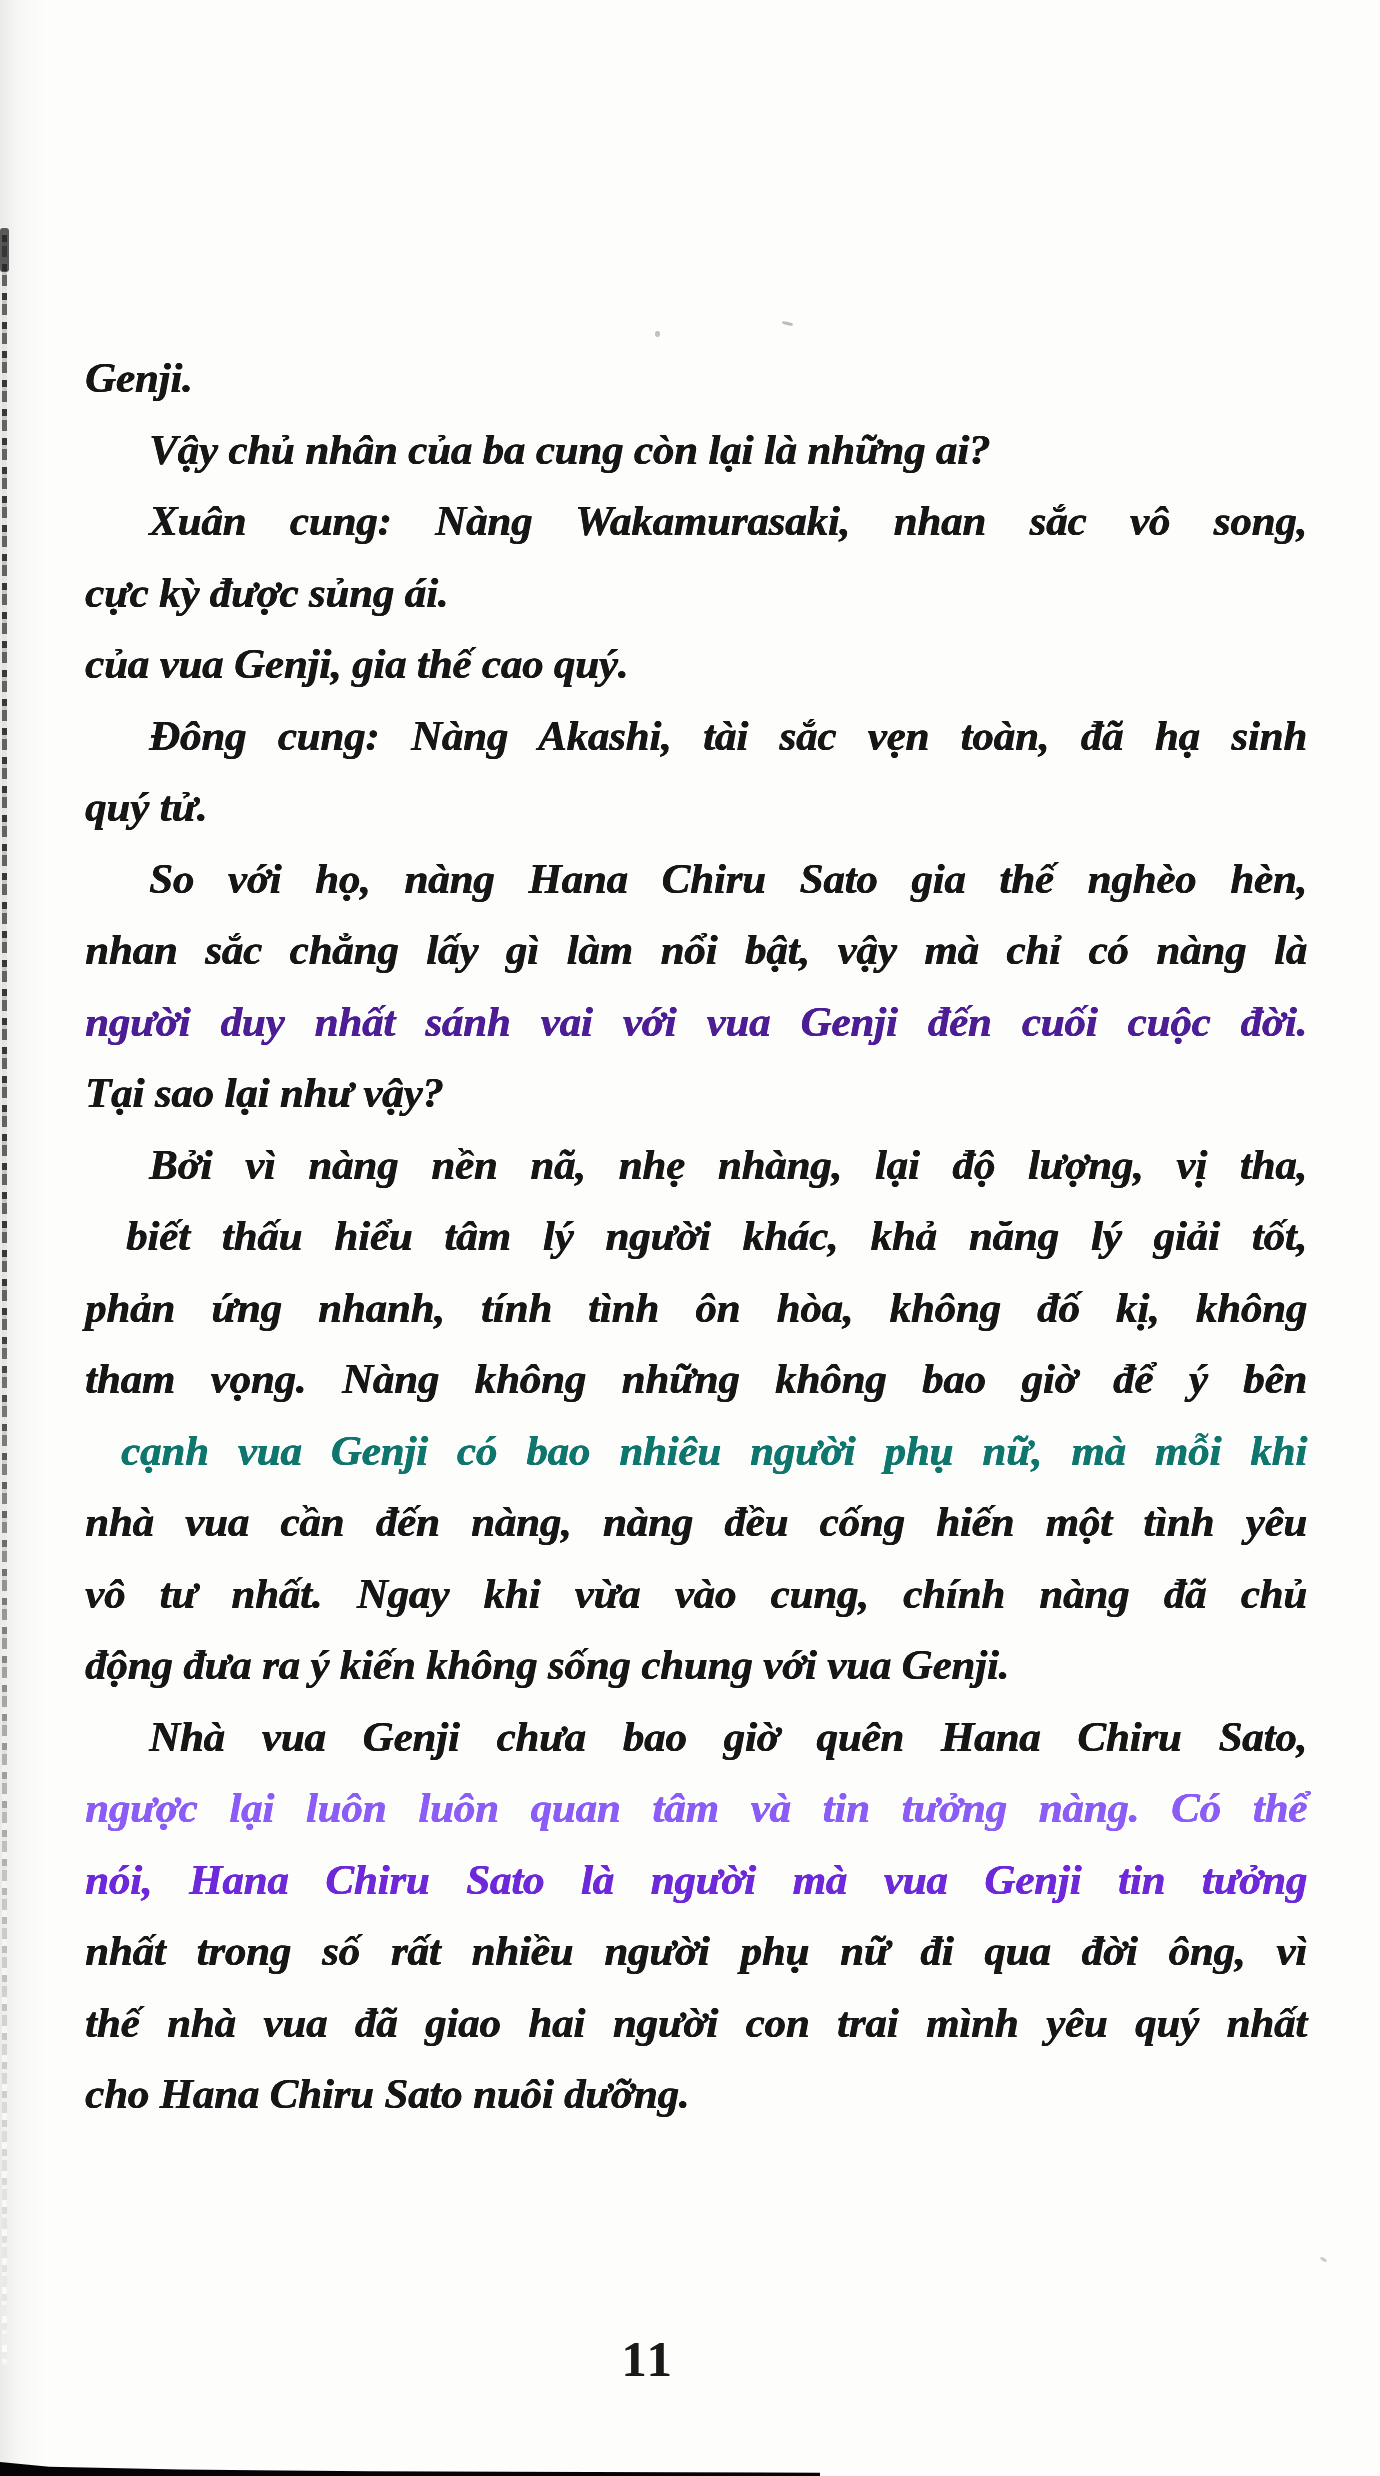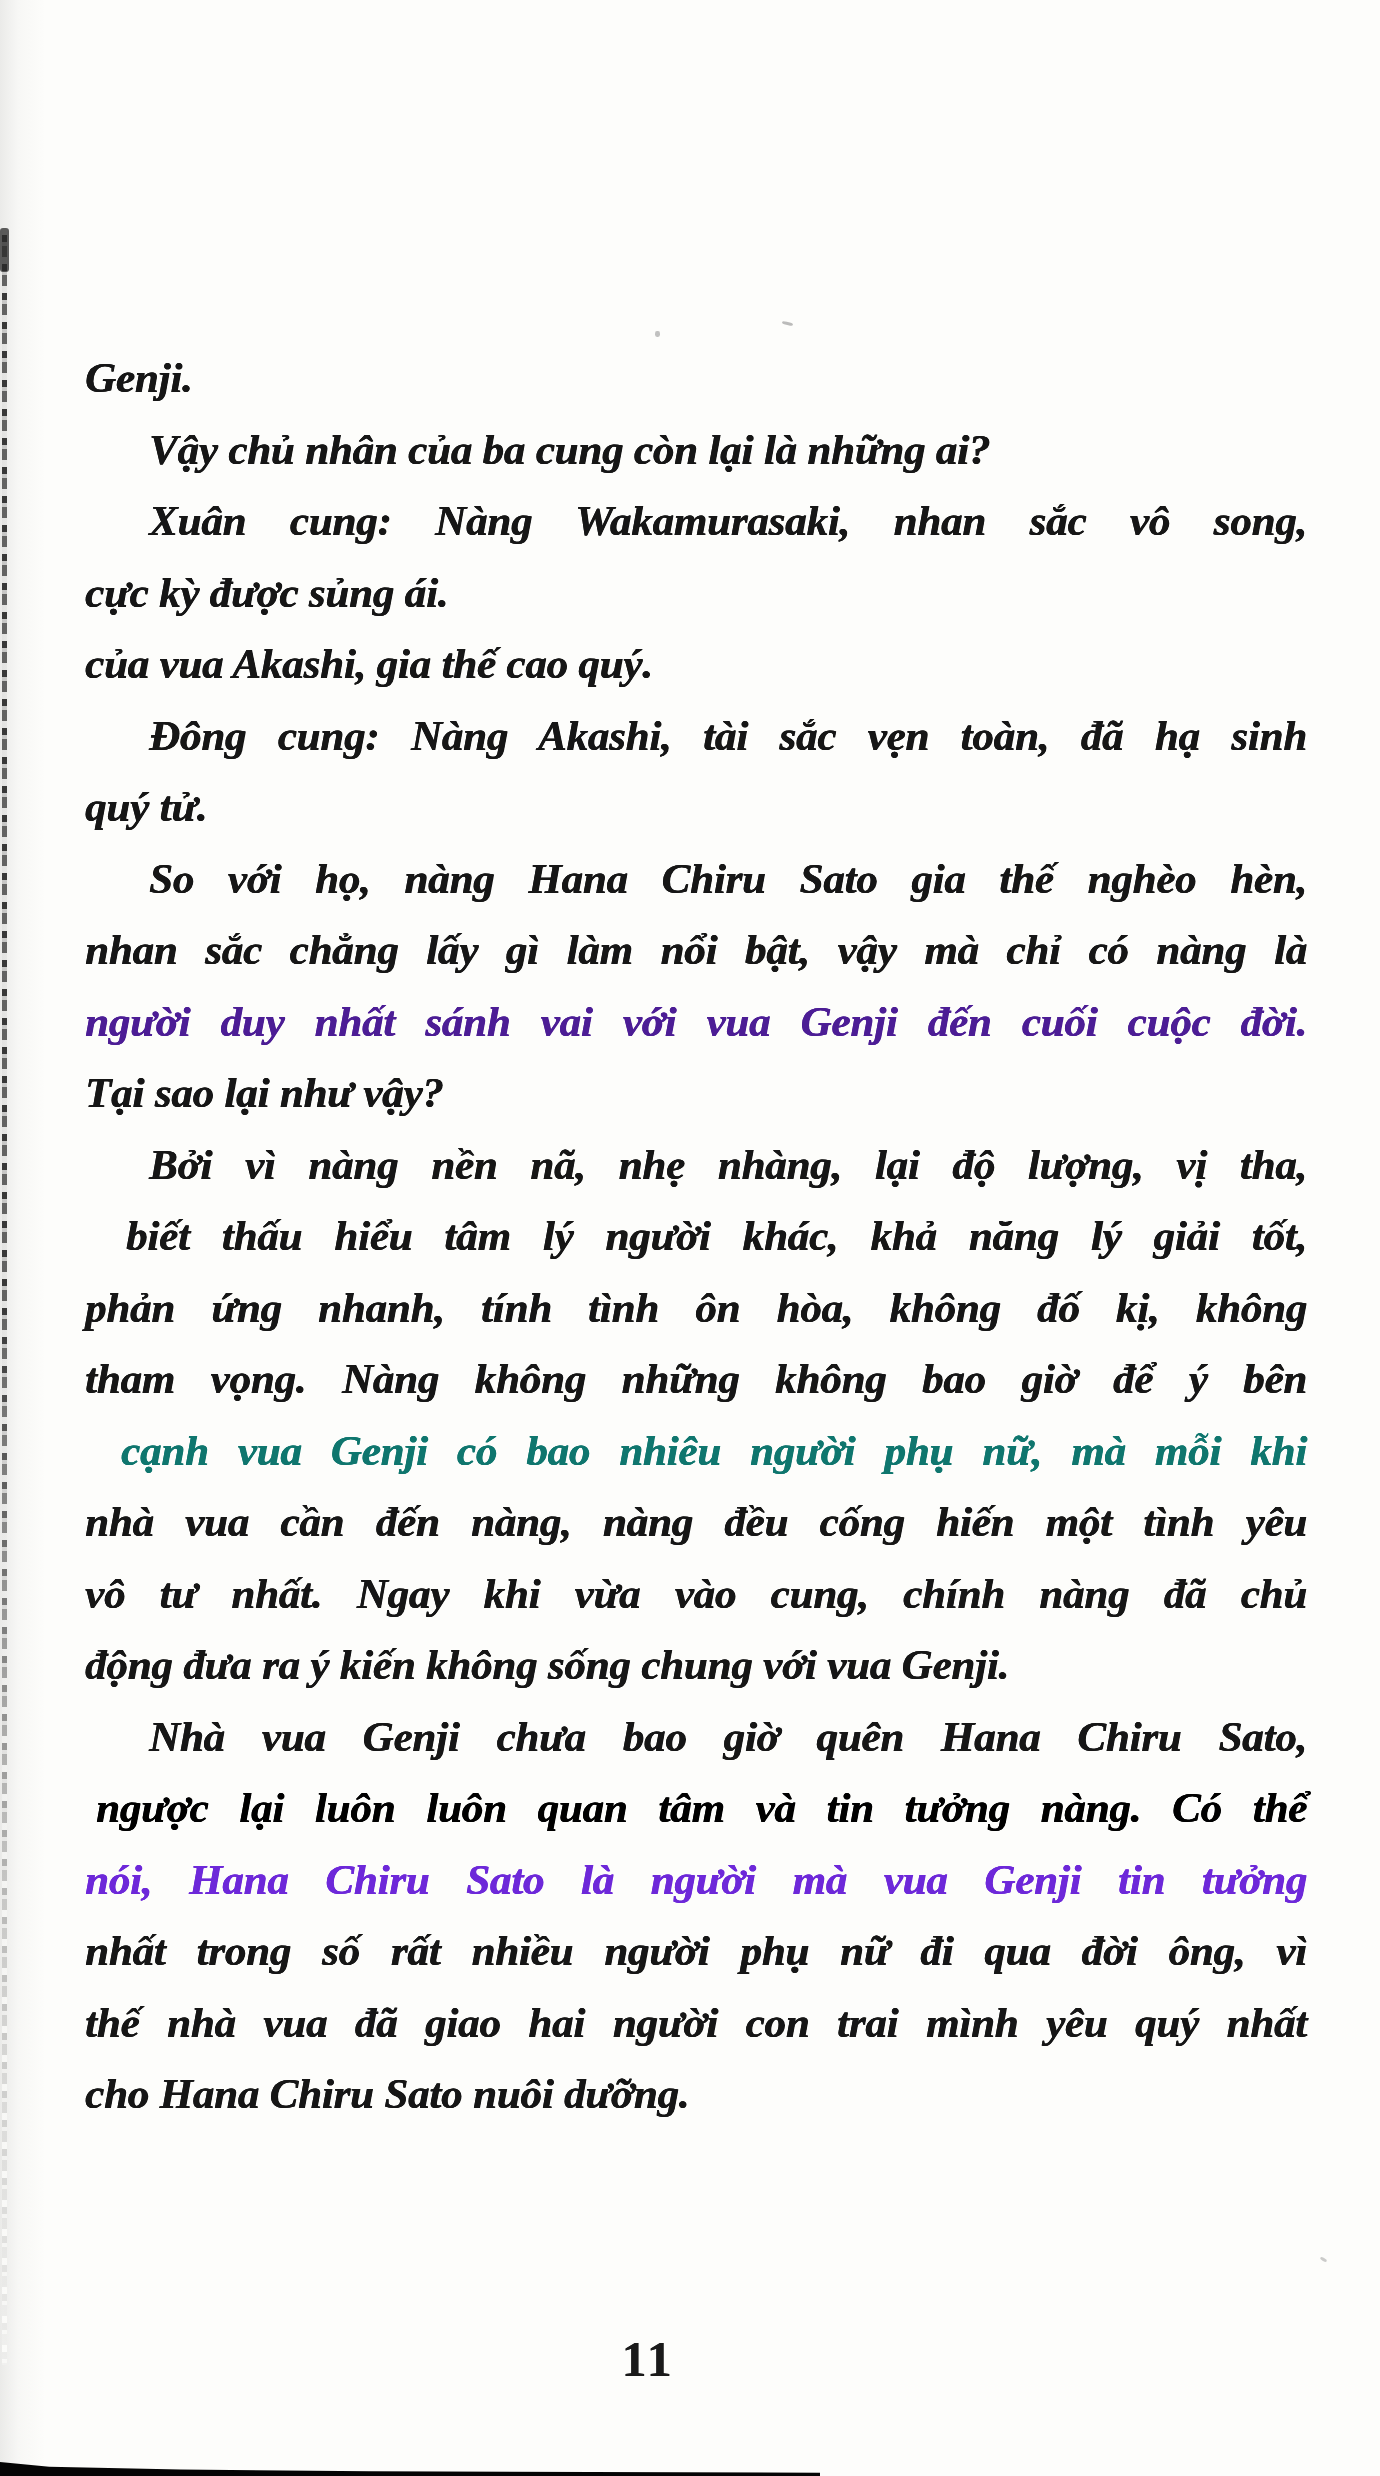--- a/index.html
+++ b/index.html
@@ -119,7 +119,7 @@
       <div class="line indent last-left" style="color: rgb(22, 22, 22);">Vậy chủ nhân của ba cung còn lại là những ai?</div>
       <div class="line indent just" style="color: rgb(22, 22, 22);">Xuân cung: Nàng Wakamurasaki, nhan sắc vô song,</div>
       <div class="line last-left" style="color: rgb(22, 22, 22);">cực kỳ được sủng ái.</div>
-      <div class="line last-left" style="color: rgb(22, 22, 22);">của vua Akashi, gia thế cao quý.</div>
+      <div class="line last-left" style="color: rgb(22, 22, 22);">của vua Genji, gia thế cao quý.</div>
       <div class="line indent just" style="color: rgb(22, 22, 22);">Đông cung: Nàng Akashi, tài sắc vẹn toàn, đã hạ sinh</div>
       <div class="line last-left" style="color: rgb(22, 22, 22);">quý tử.</div>
       <div class="line indent just" style="color: rgb(22, 22, 22);">So với họ, nàng Hana Chiru Sato gia thế nghèo hèn,</div>

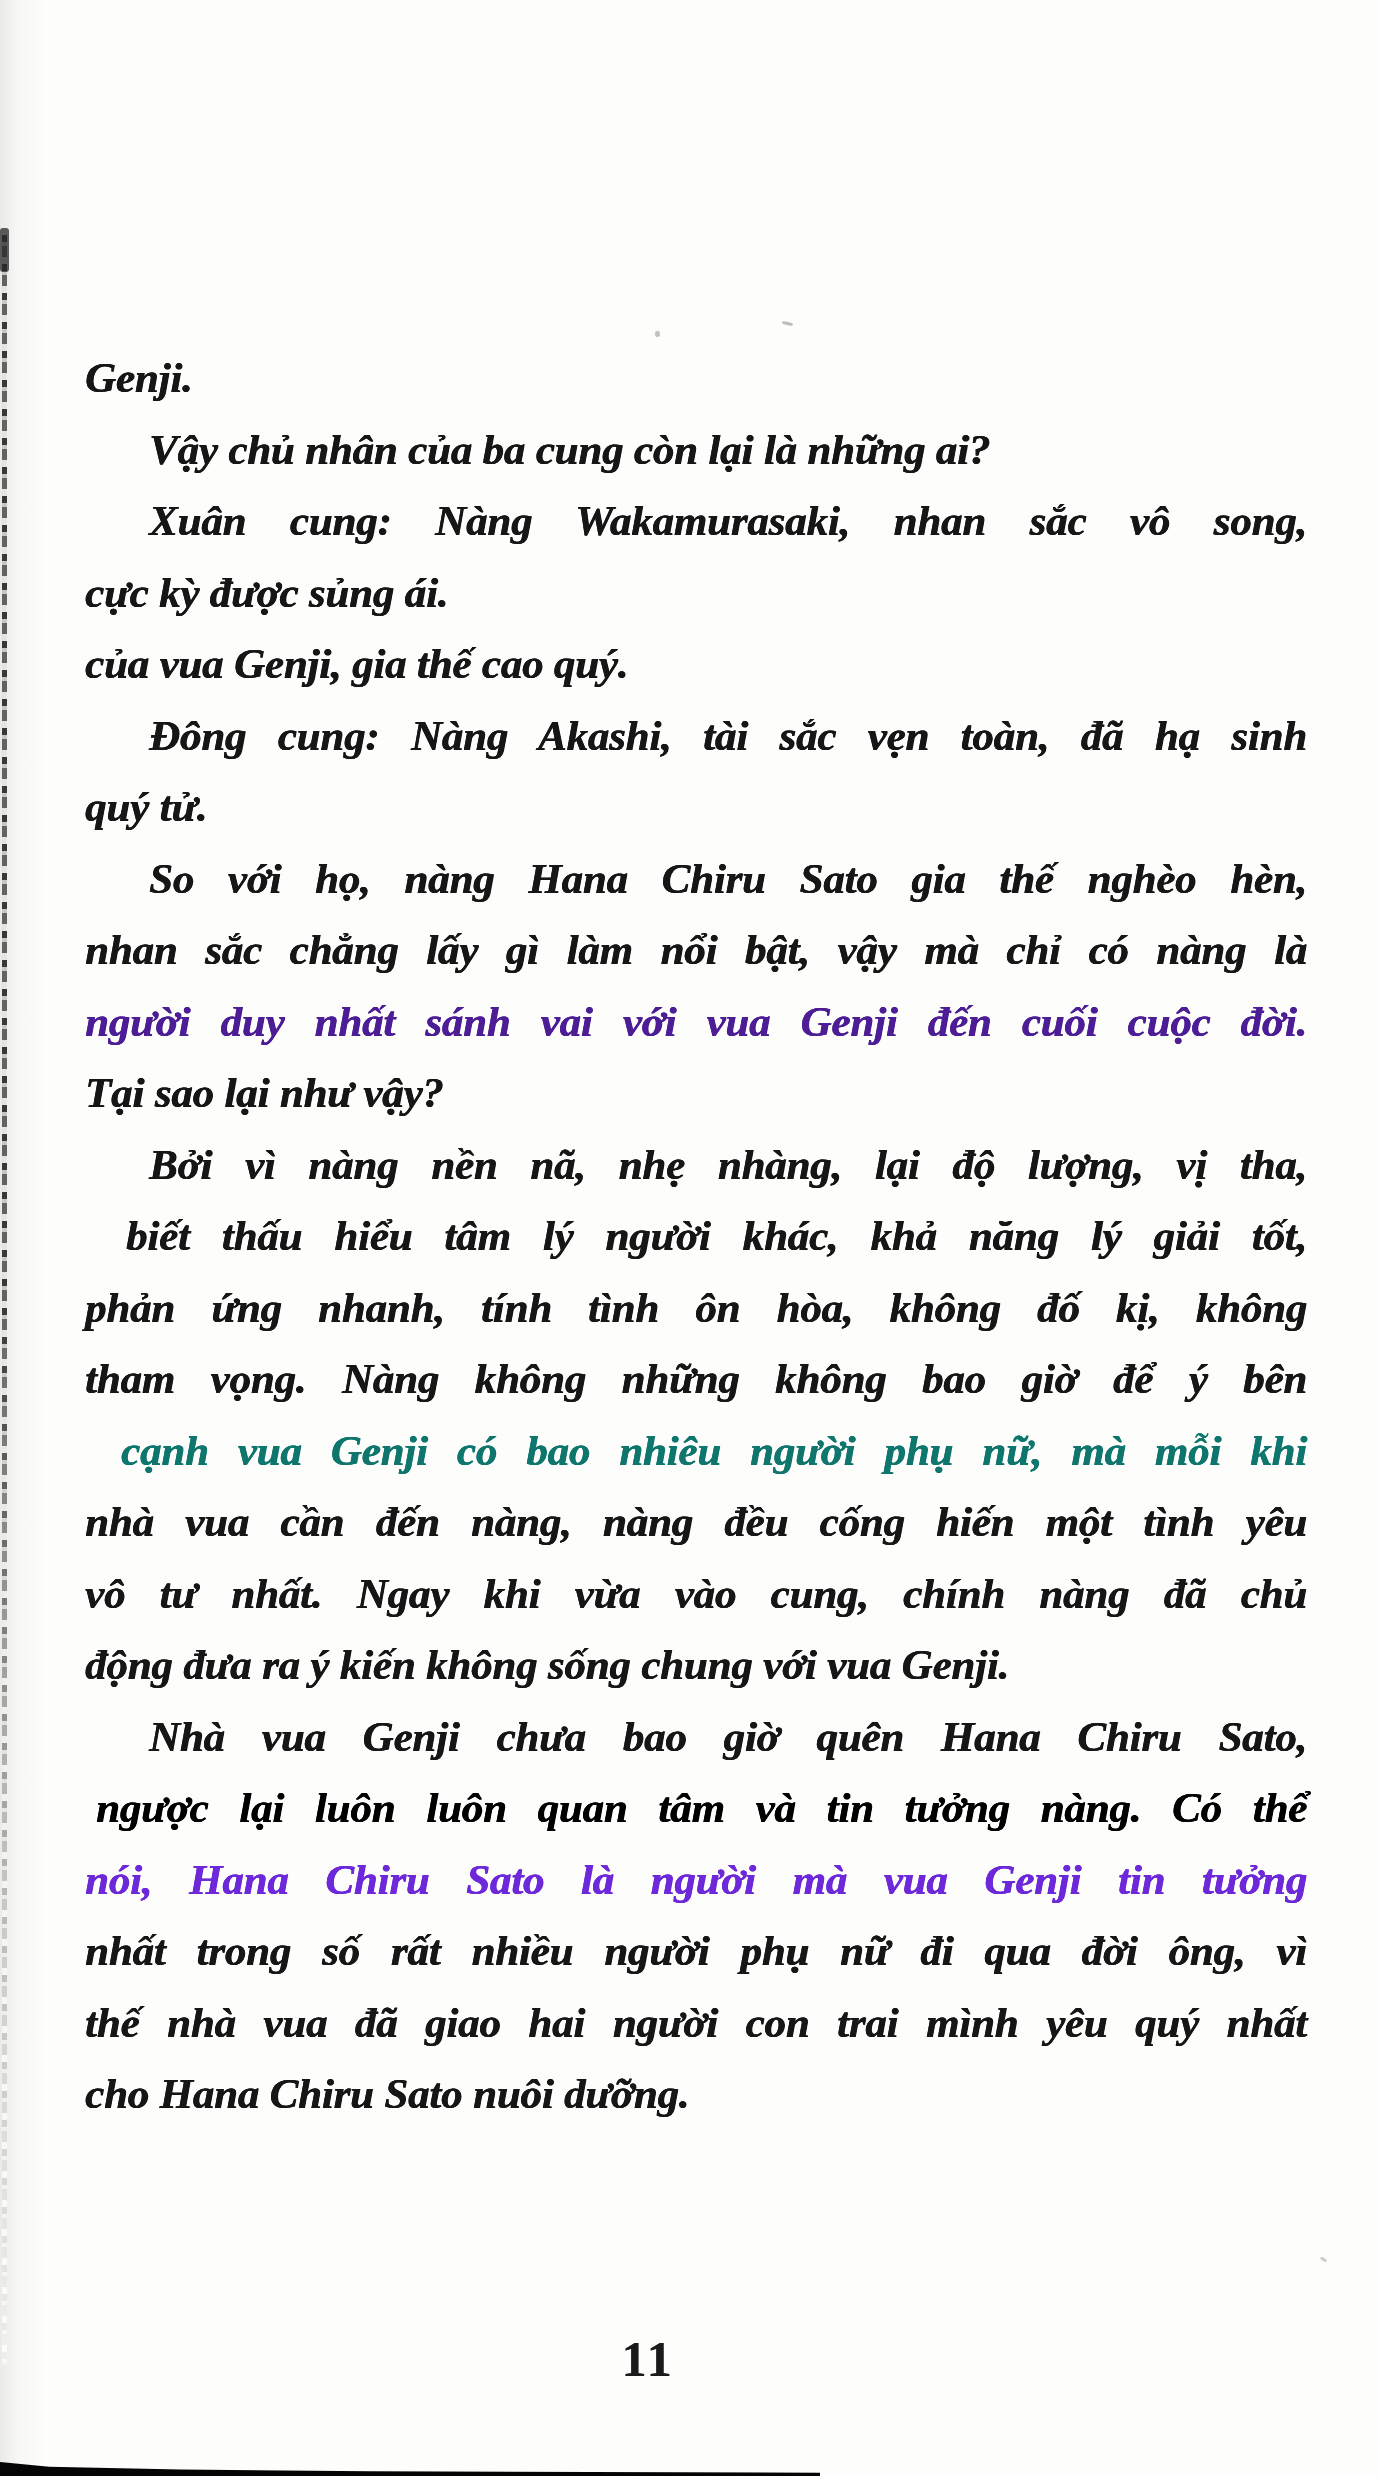--- a/index.html
+++ b/index.html
@@ -135,7 +135,7 @@
       <div class="line just" style="color: rgb(22, 22, 22);">vô tư nhất. Ngay khi vừa vào cung, chính nàng đã chủ</div>
       <div class="line last-left" style="color: rgb(22, 22, 22);">động đưa ra ý kiến không sống chung với vua Genji.</div>
       <div class="line indent just" style="color: rgb(22, 22, 22);">Nhà vua Genji chưa bao giờ quên Hana Chiru Sato,</div>
-      <div class="line just" style="color: #000000; margin-left: 11px;">ngược lại luôn luôn quan tâm và tin tưởng nàng. Có thể</div>
+      <div class="line just" style="color: #8b5cf6;">ngược lại luôn luôn quan tâm và tin tưởng nàng. Có thể</div>
       <div class="line just" style="color: #6d28d9;">nói, Hana Chiru Sato là người mà vua Genji tin tưởng</div>
       <div class="line just" style="color: rgb(22, 22, 22);">nhất trong số rất nhiều người phụ nữ đi qua đời ông, vì</div>
       <div class="line just" style="color: rgb(22, 22, 22);">thế nhà vua đã giao hai người con trai mình yêu quý nhất</div>

